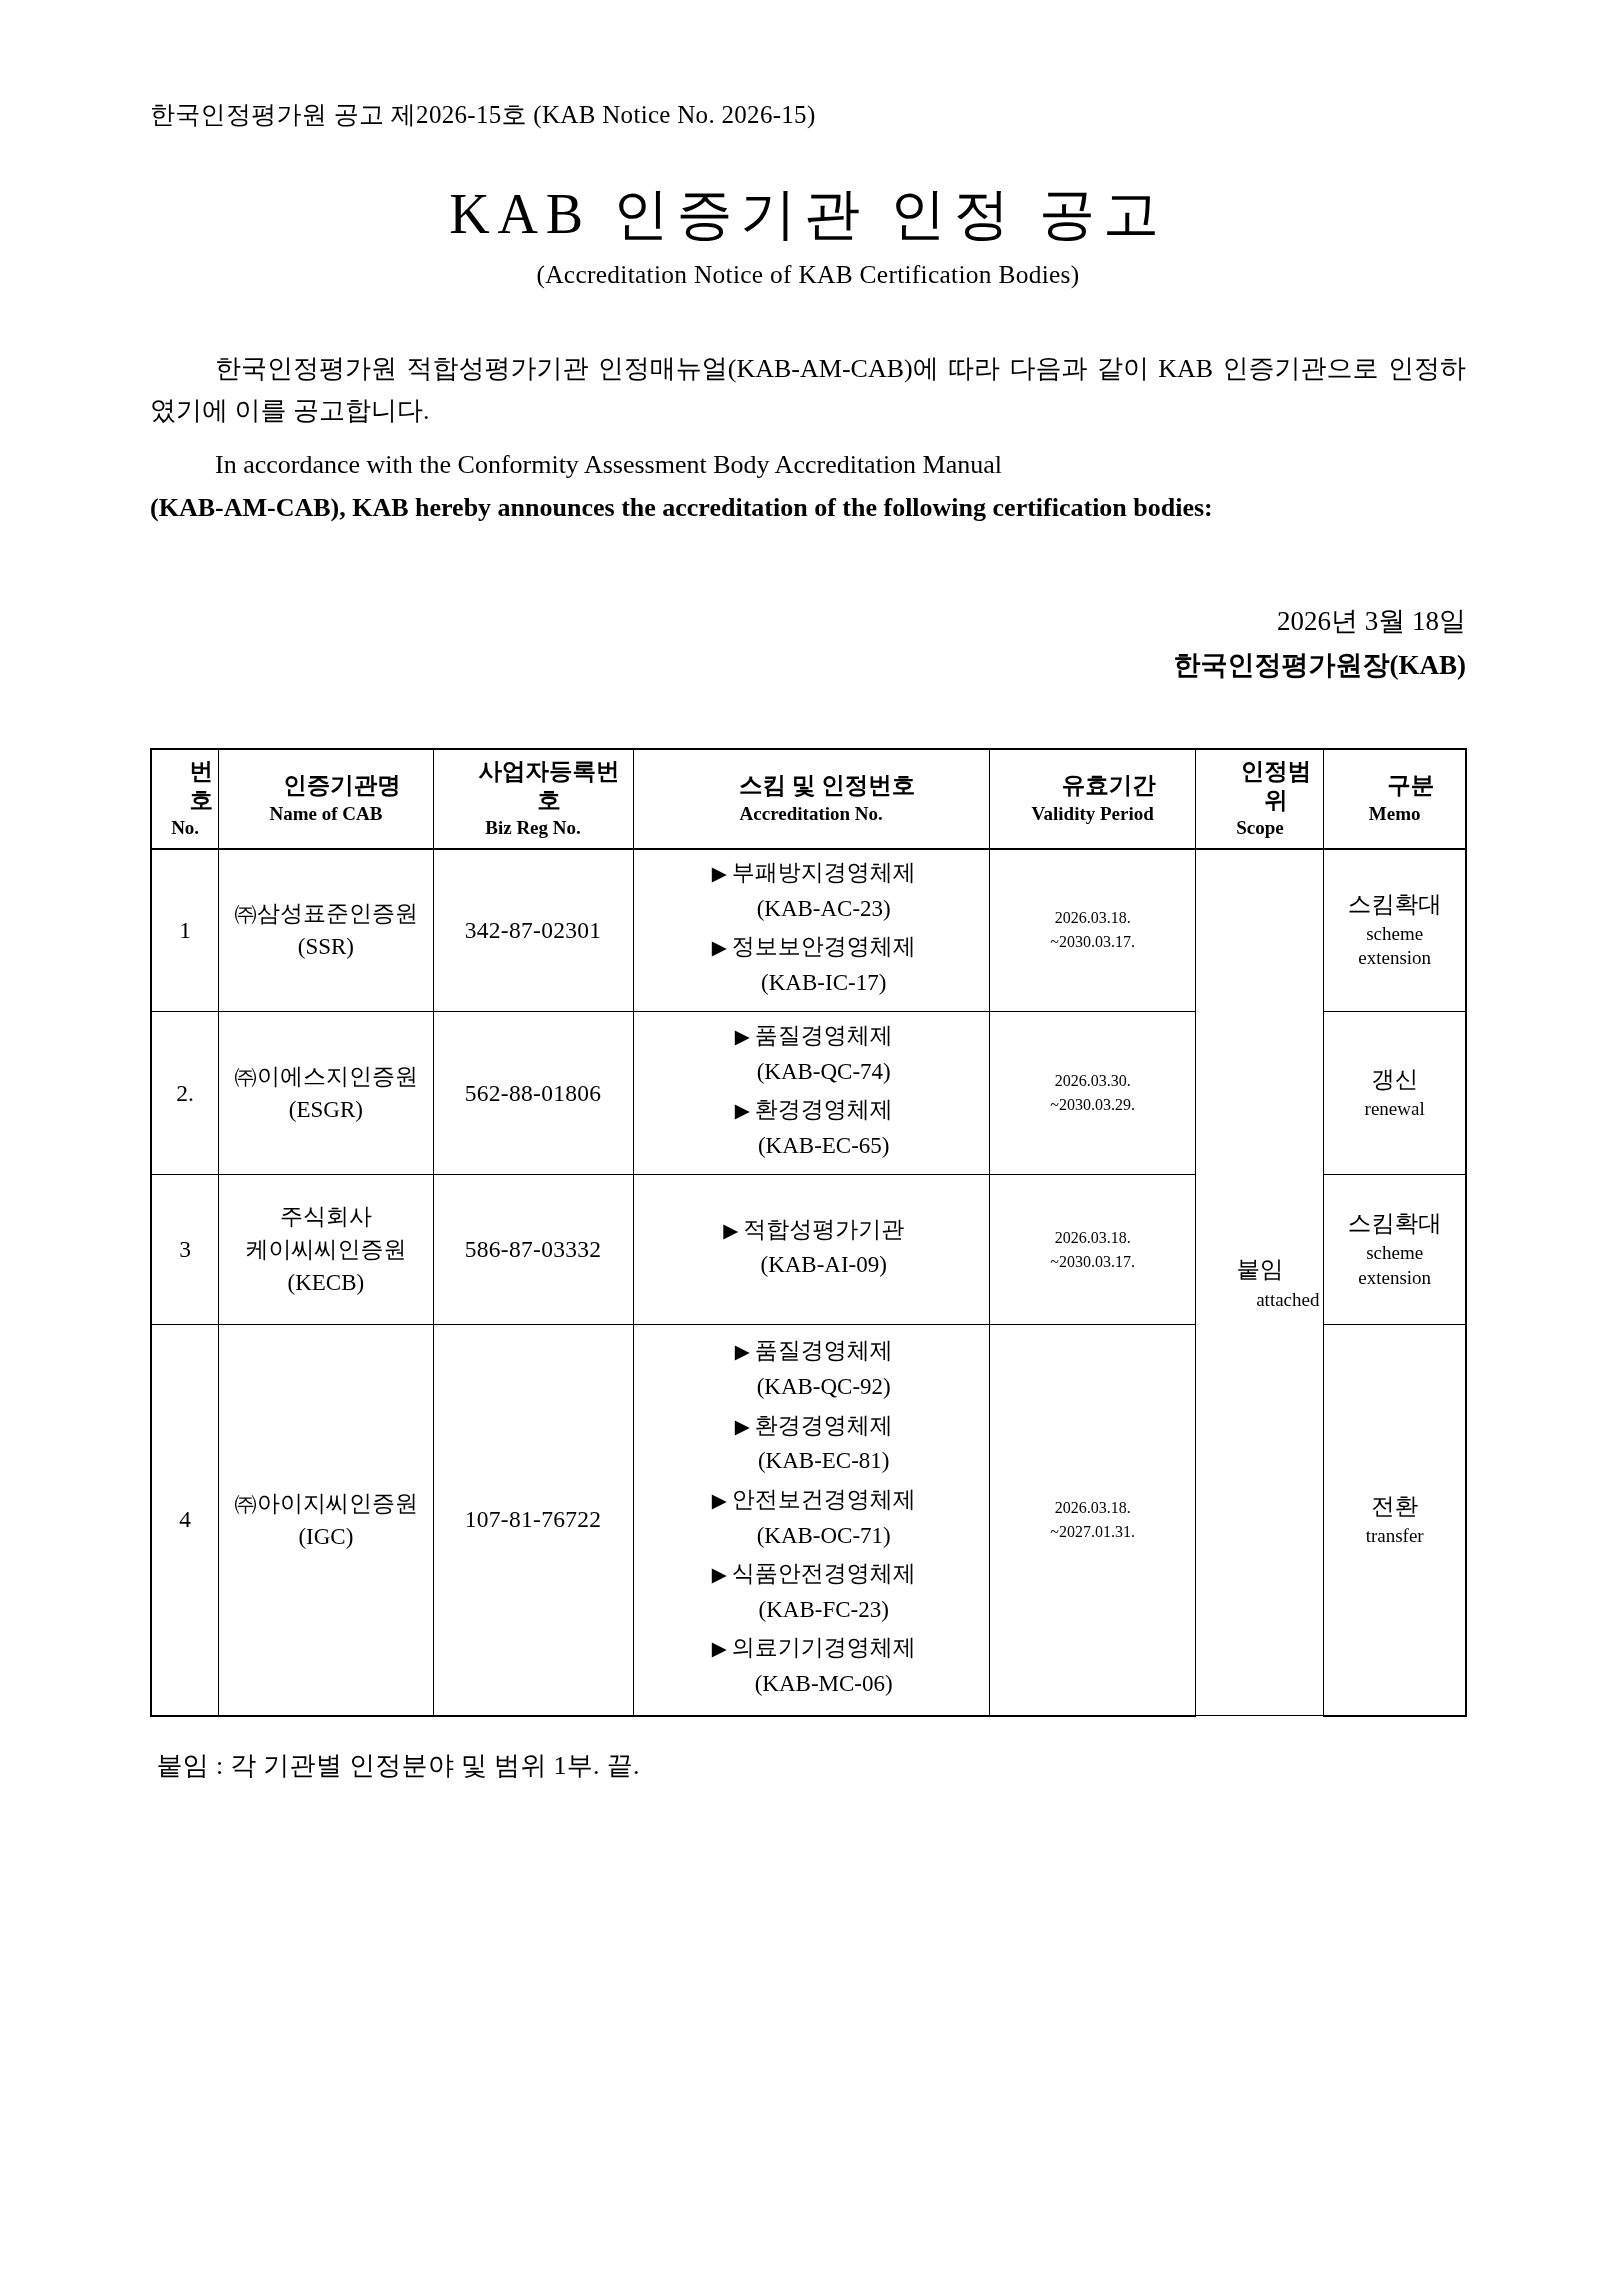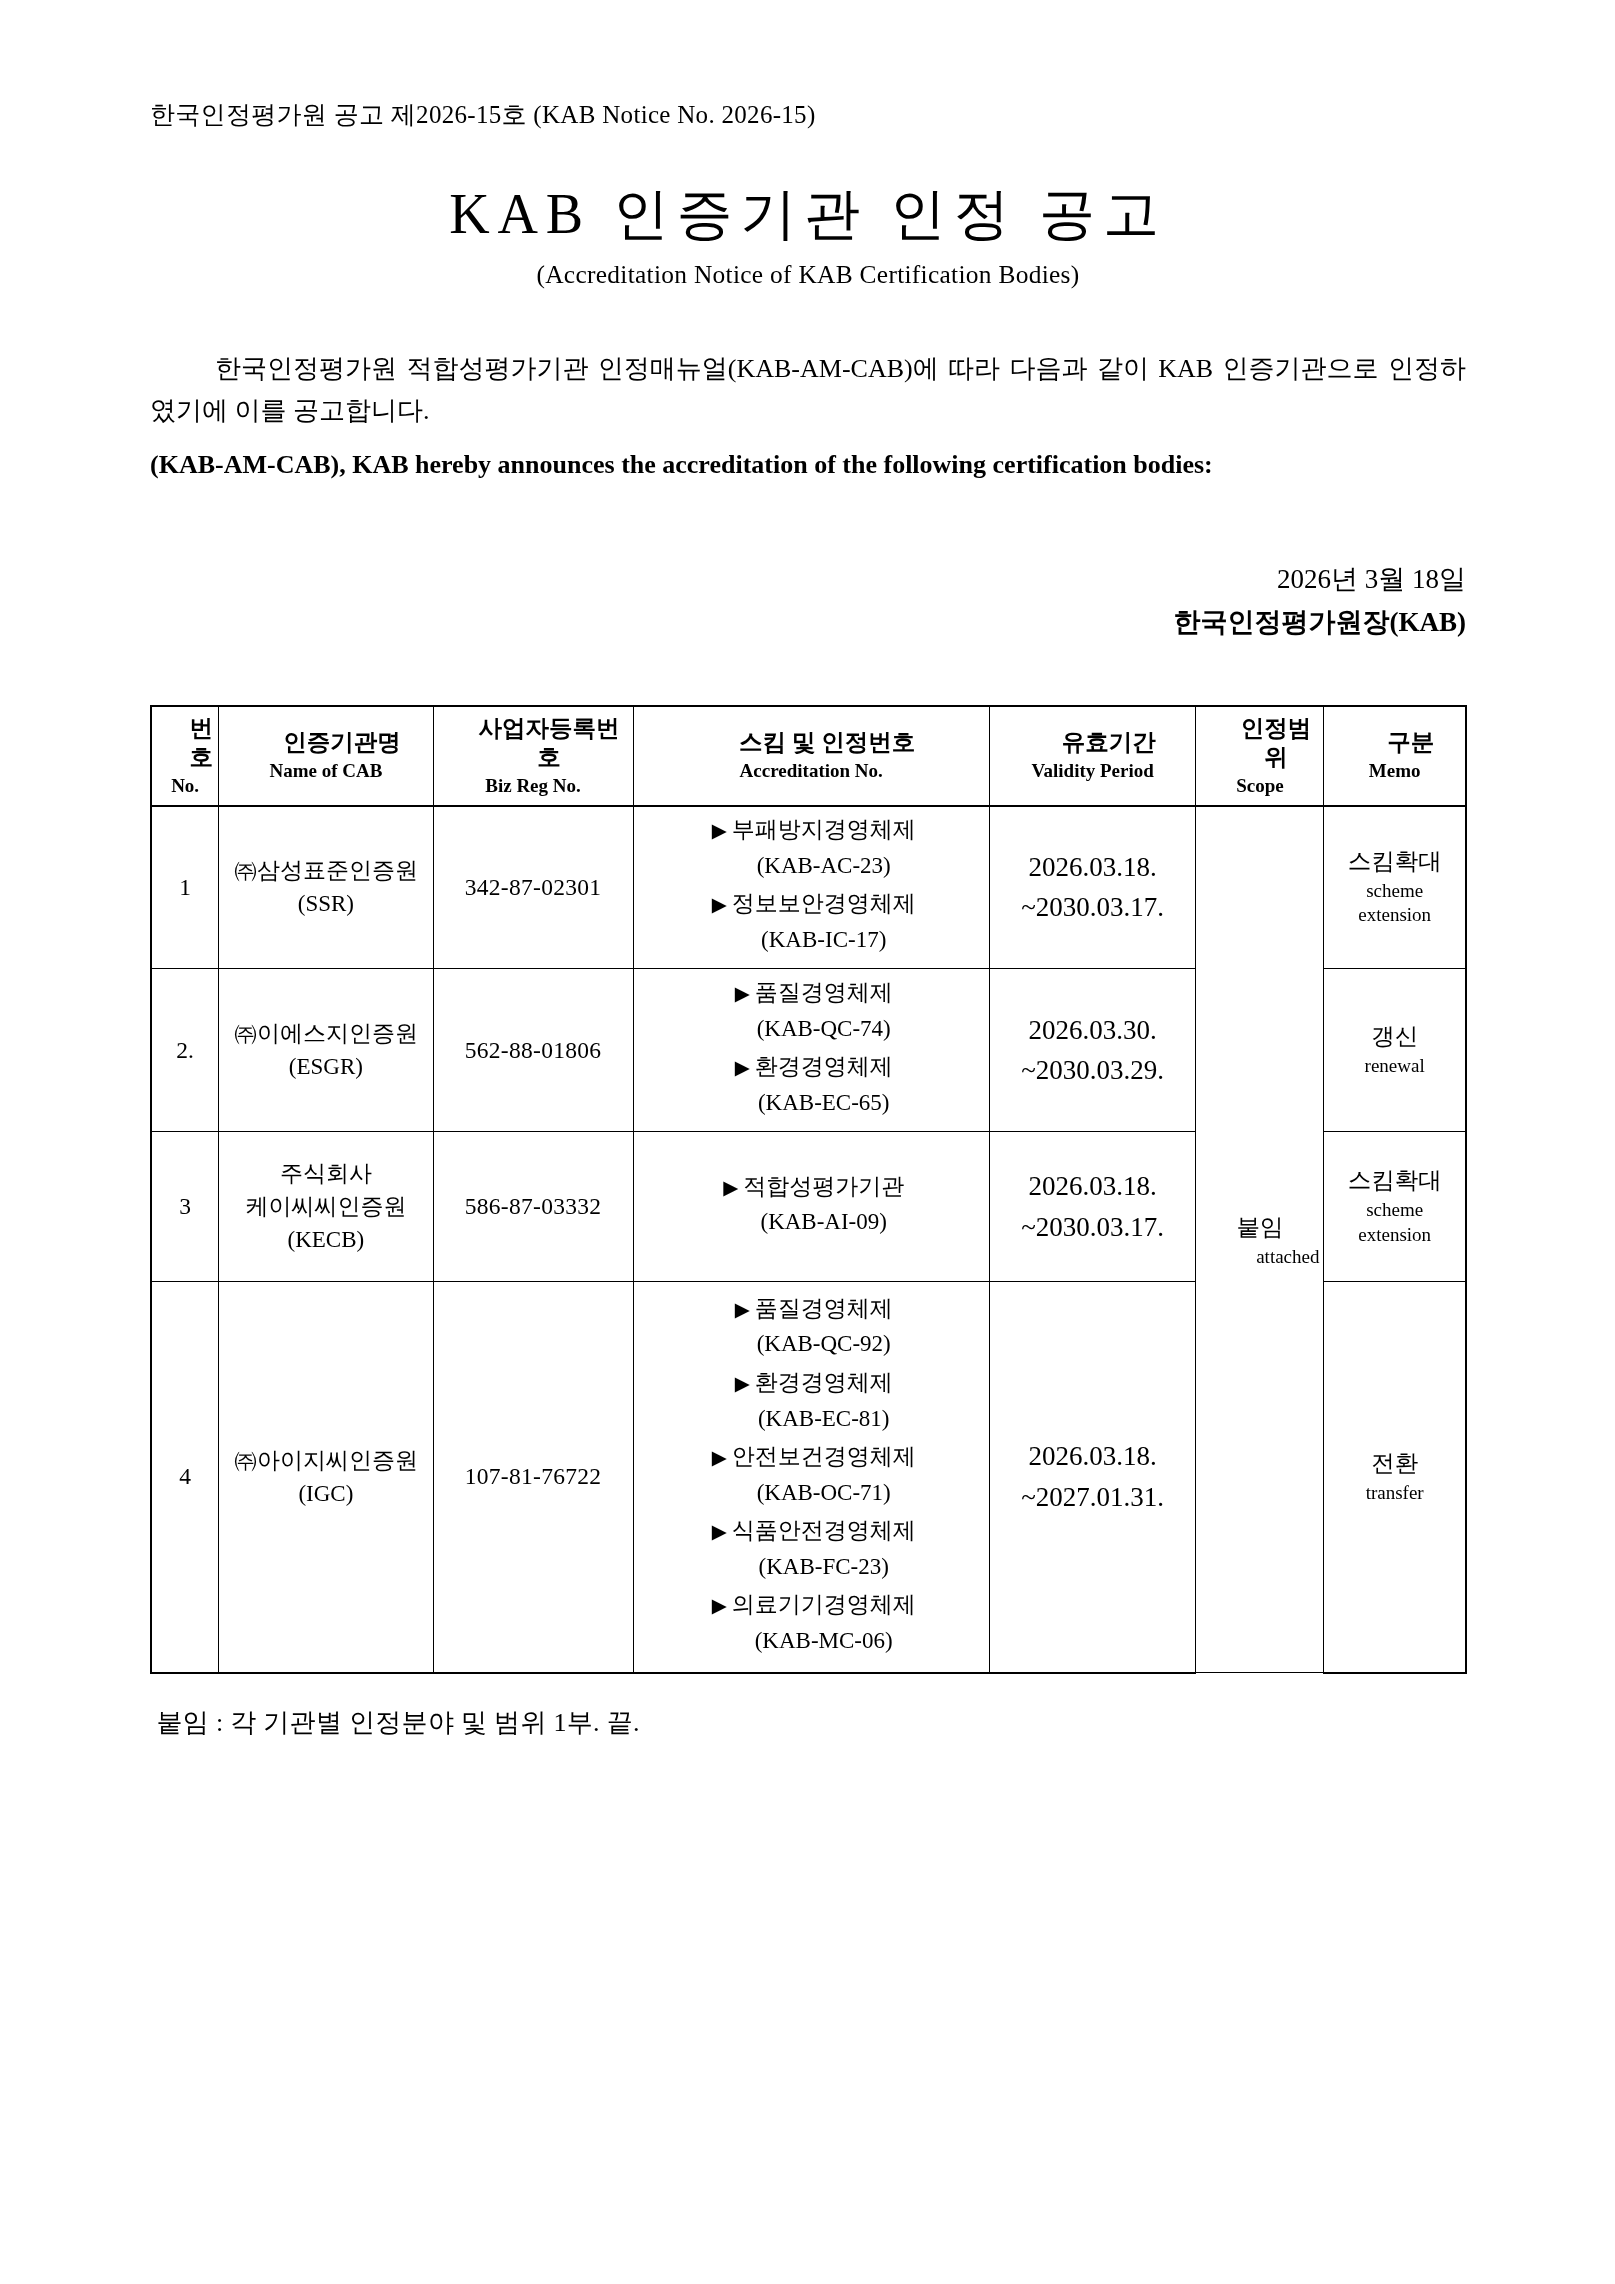--- a/index.html
+++ b/index.html
@@ -197,6 +197,9 @@
   <p class="para"><span class="indent"></span><span>한국인정평가원 적합성평가기관 인정매뉴얼(KAB-AM-CAB)에 따라 다음과 같이 KAB 인증기관으로 인정하였기에 이를 공고합니다.</span></p>
 
   <div class="para-en">
+    <div class="para-en-line1">
+        <span>In accordance with the Conformity Assessment Body Accreditation Manual</span>
+      </div>
     <div class="para-en-line2">
         <span>(KAB-AM-CAB), KAB hereby announces the accreditation of the following certification bodies:</span>
       </div>

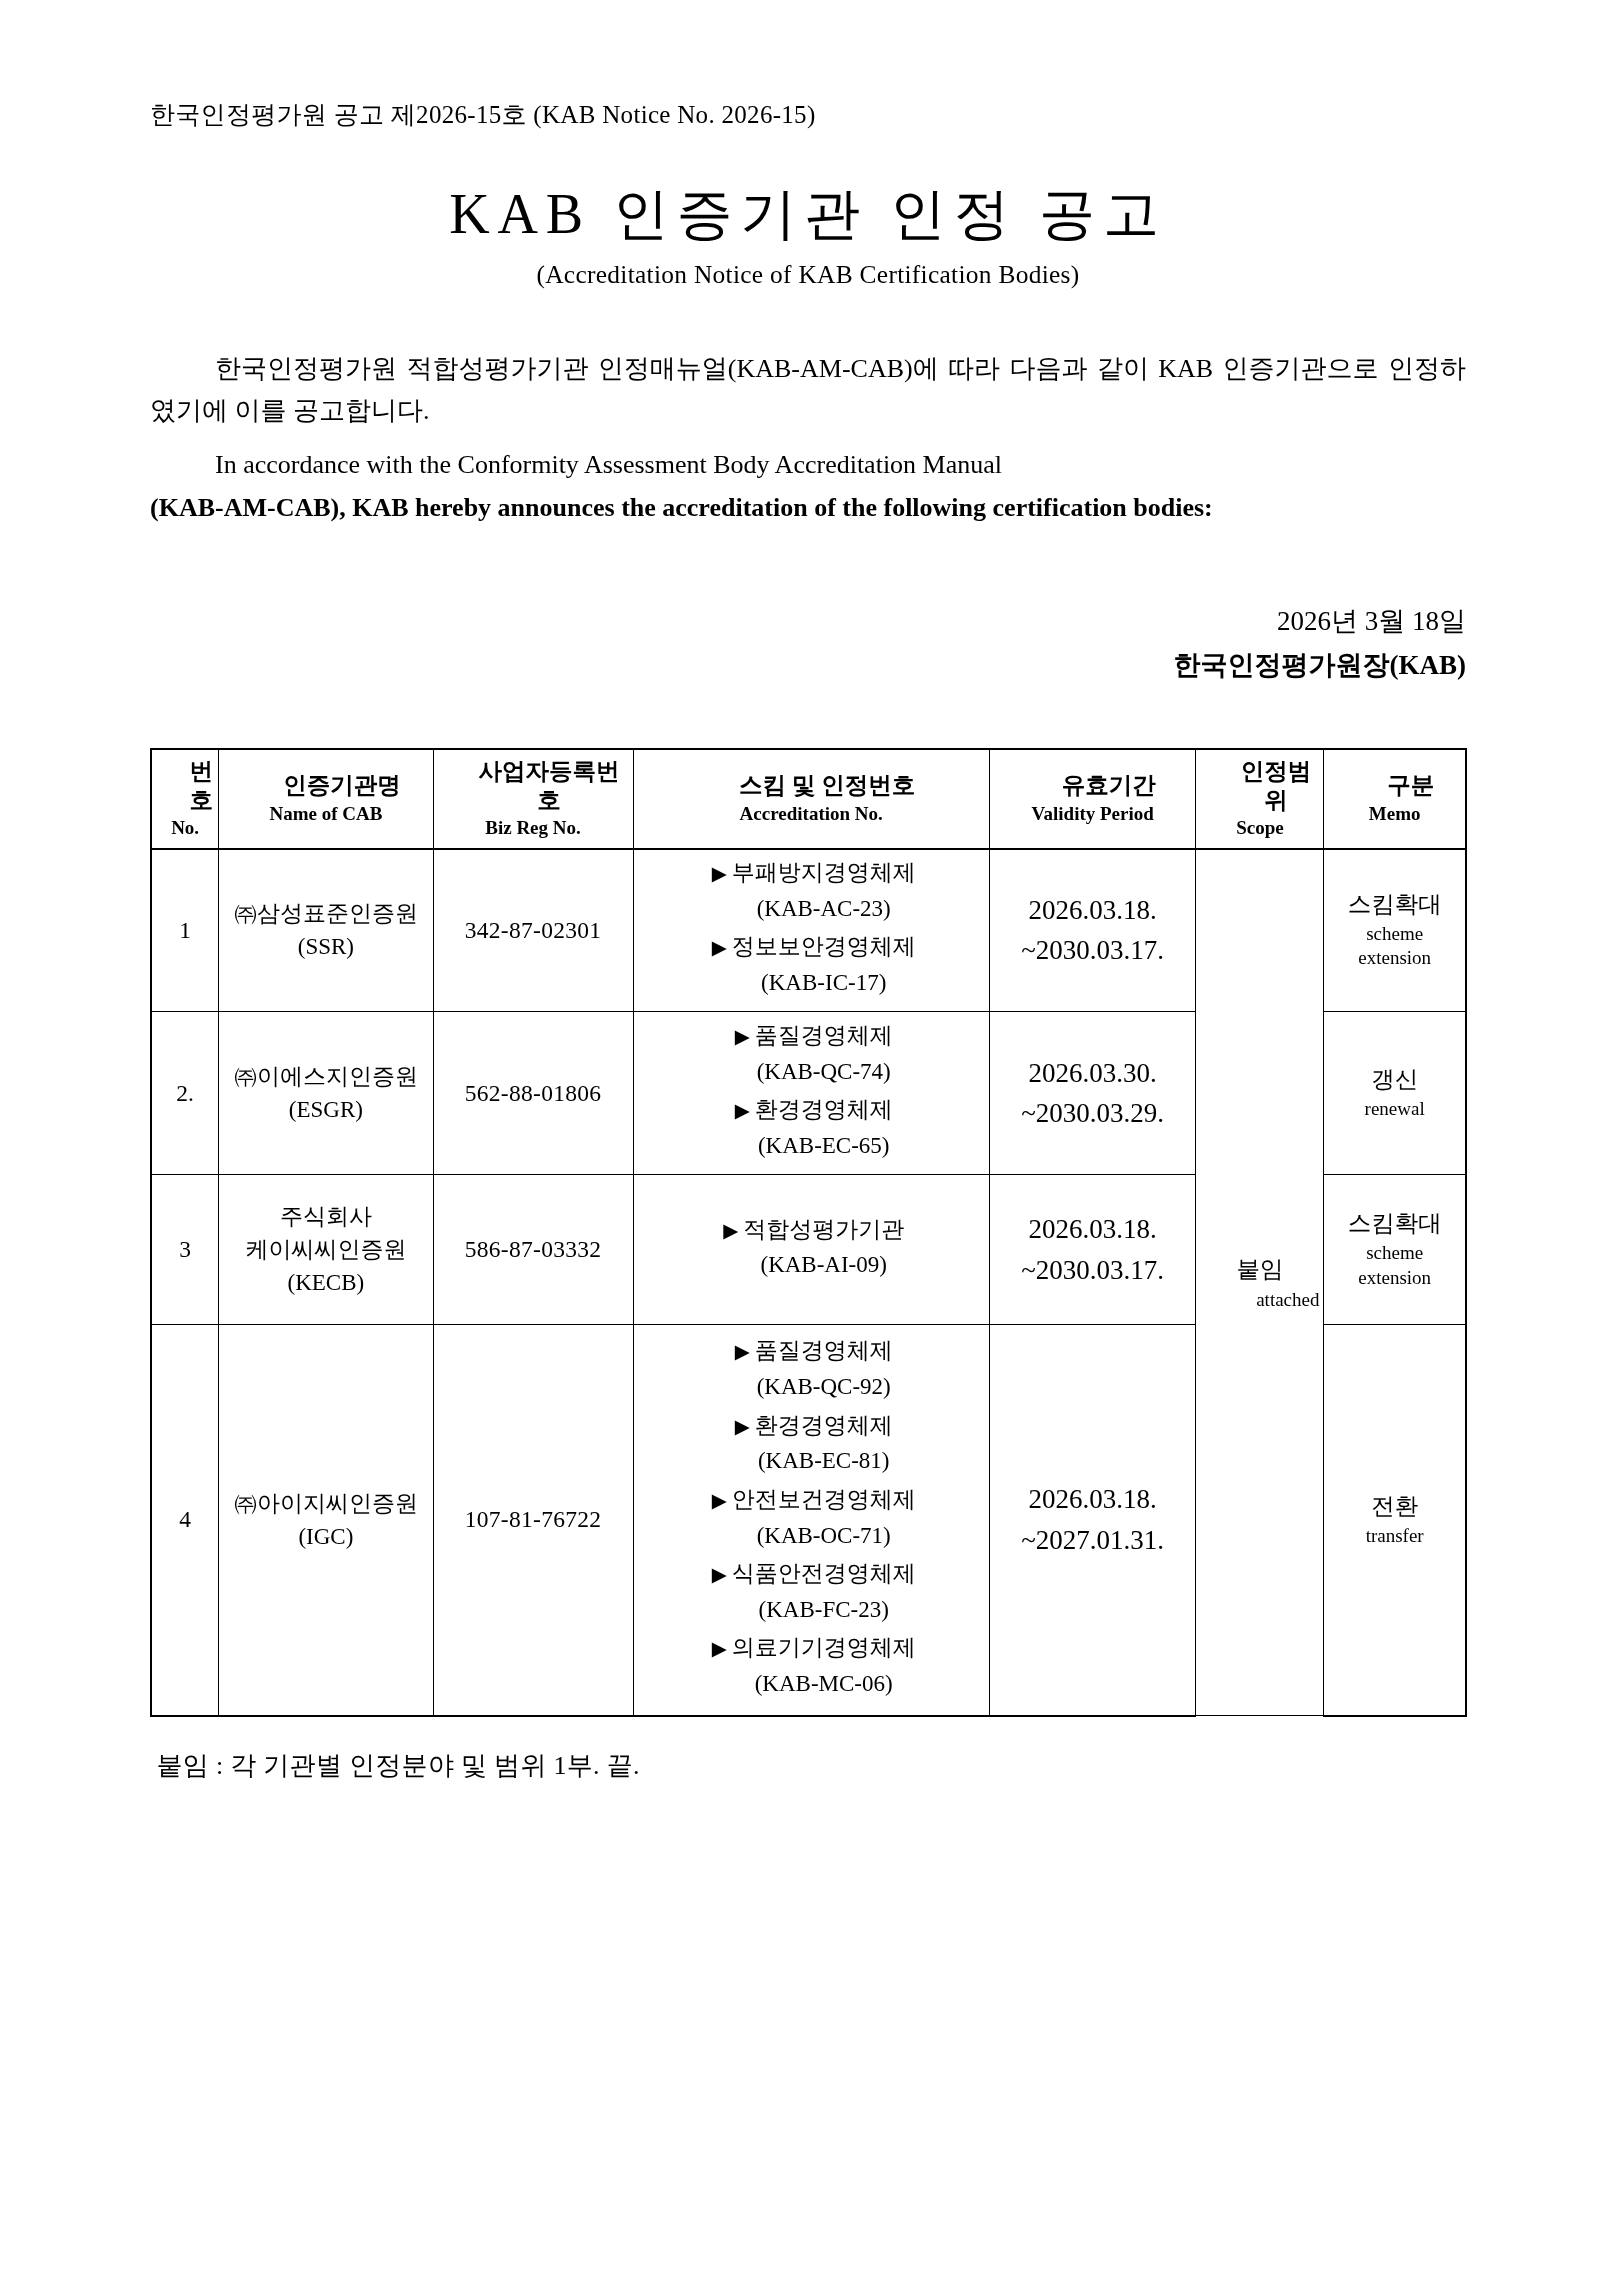--- a/index.html
+++ b/index.html
@@ -152,7 +152,7 @@
     margin-bottom: 3.9px;
   }
   .cell-validity {
-    font-size: 27px;
+    font-size: 16px;
     line-height: 1.5;
     margin-left: 40px;
   }

